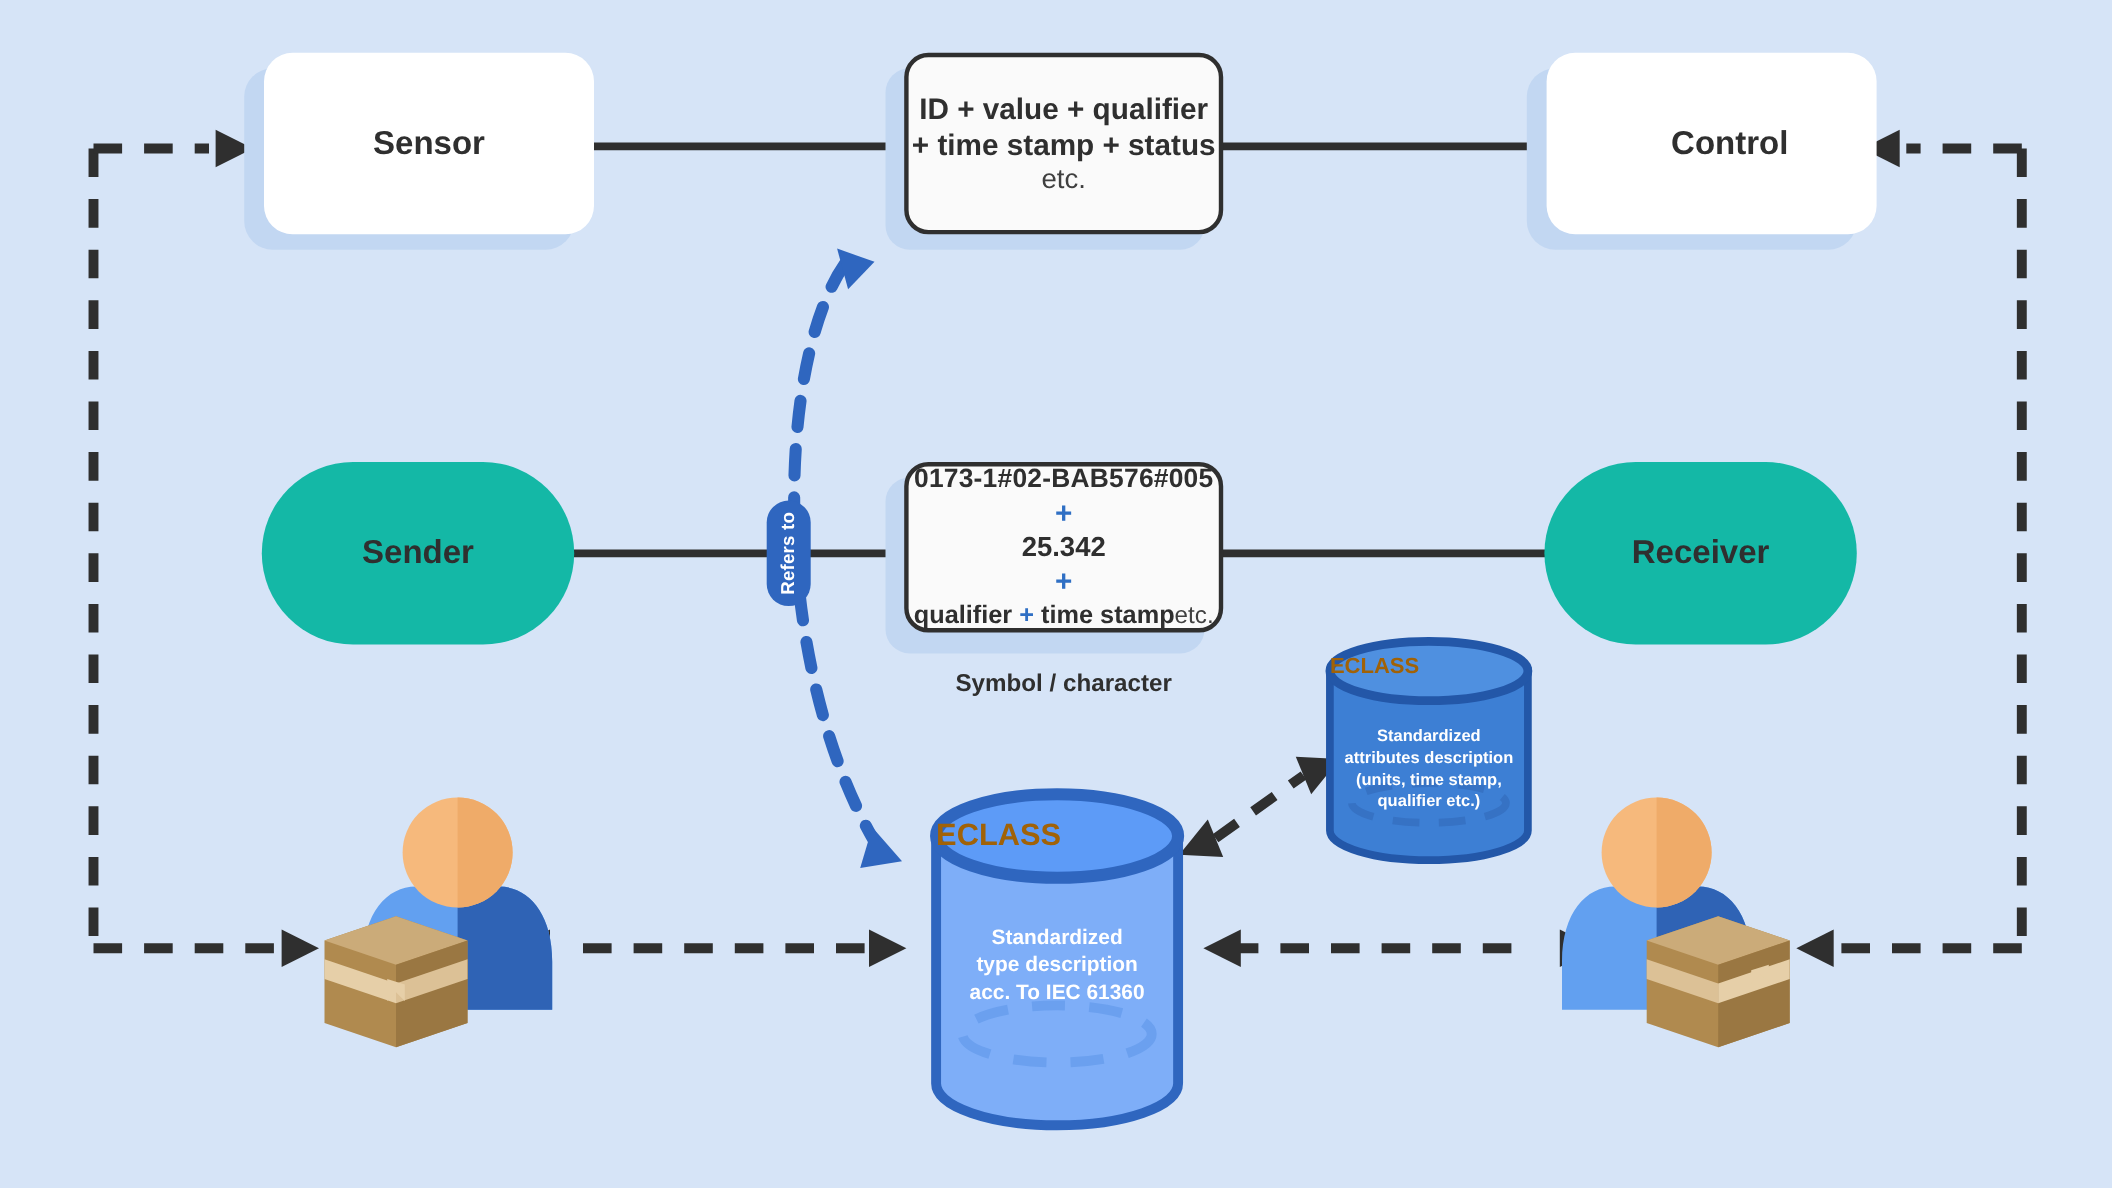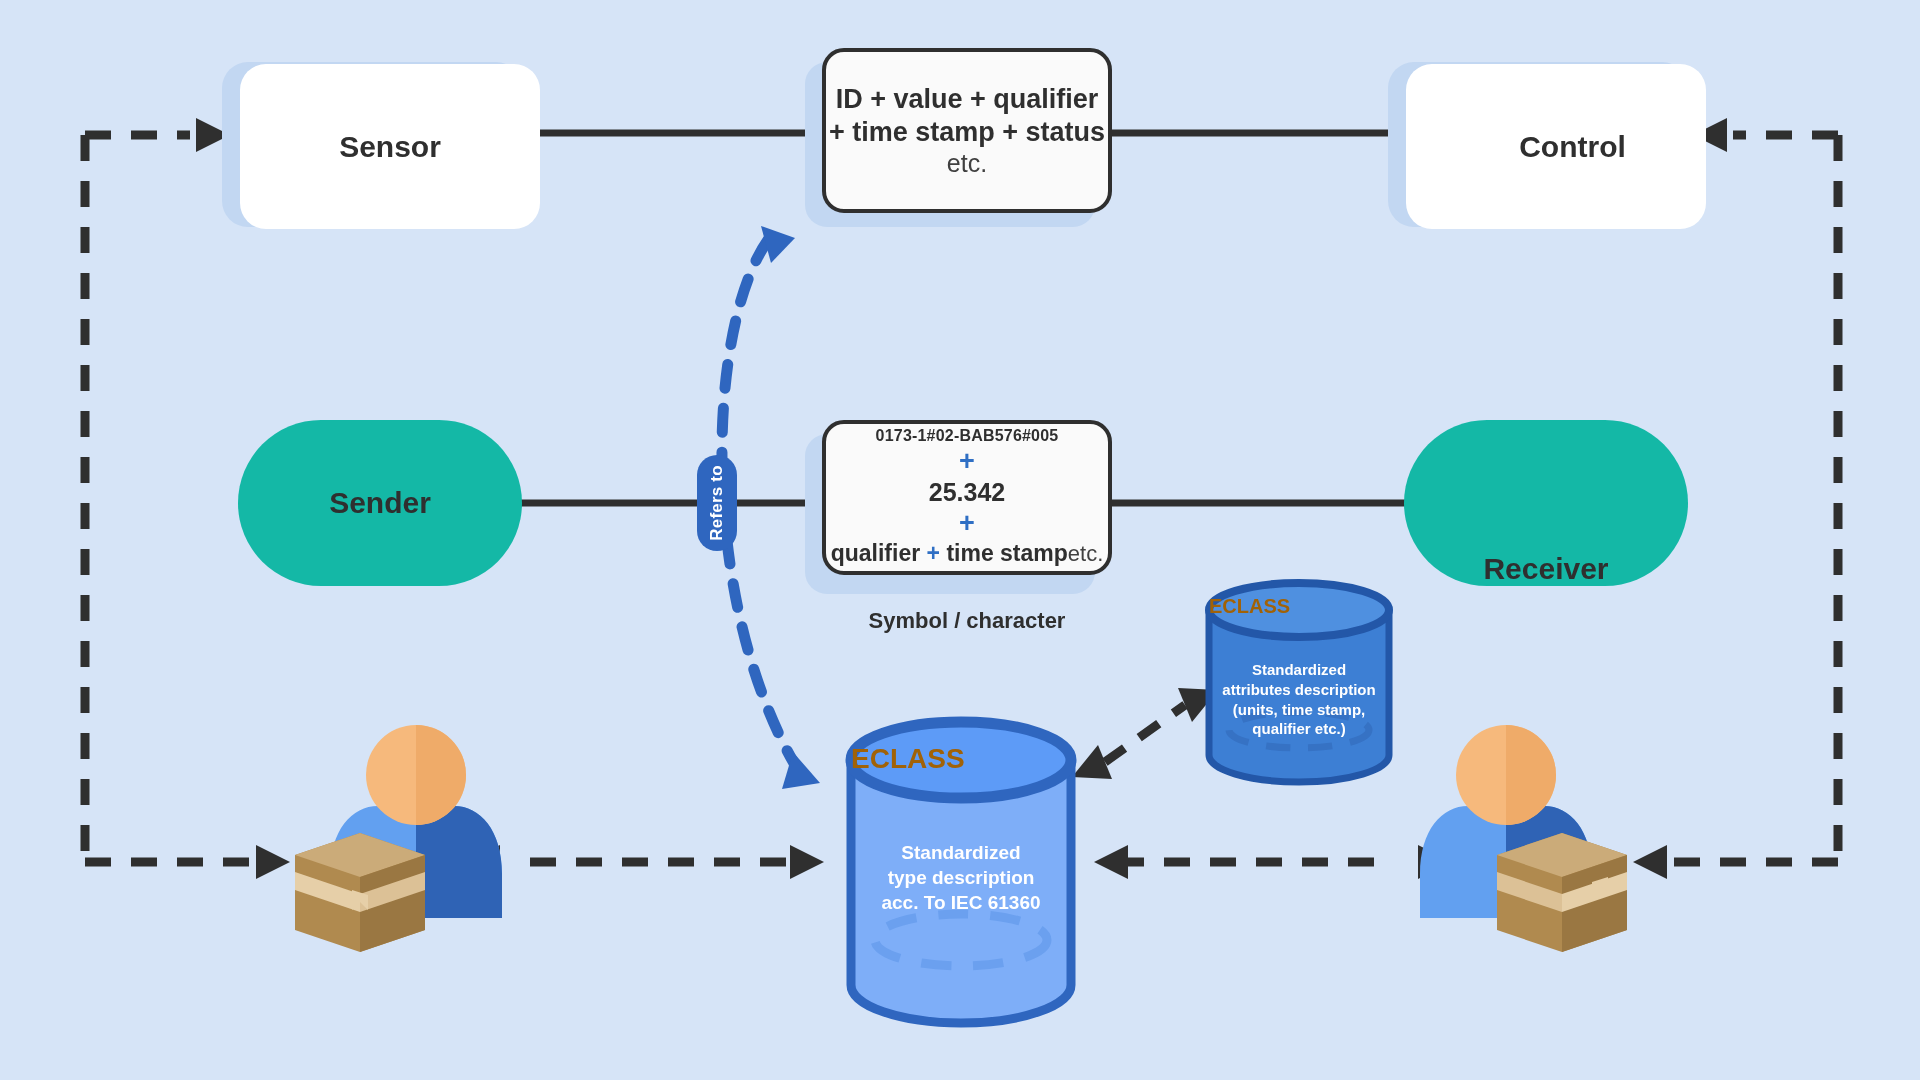--- a/index.html
+++ b/index.html
@@ -46,7 +46,6 @@
     color: #2f2f2f;
     font-weight: bold;
     font-size: 30px;
-    margin-top: 16px;
   }
   .node-white-shadow {
     border-radius: 26px;

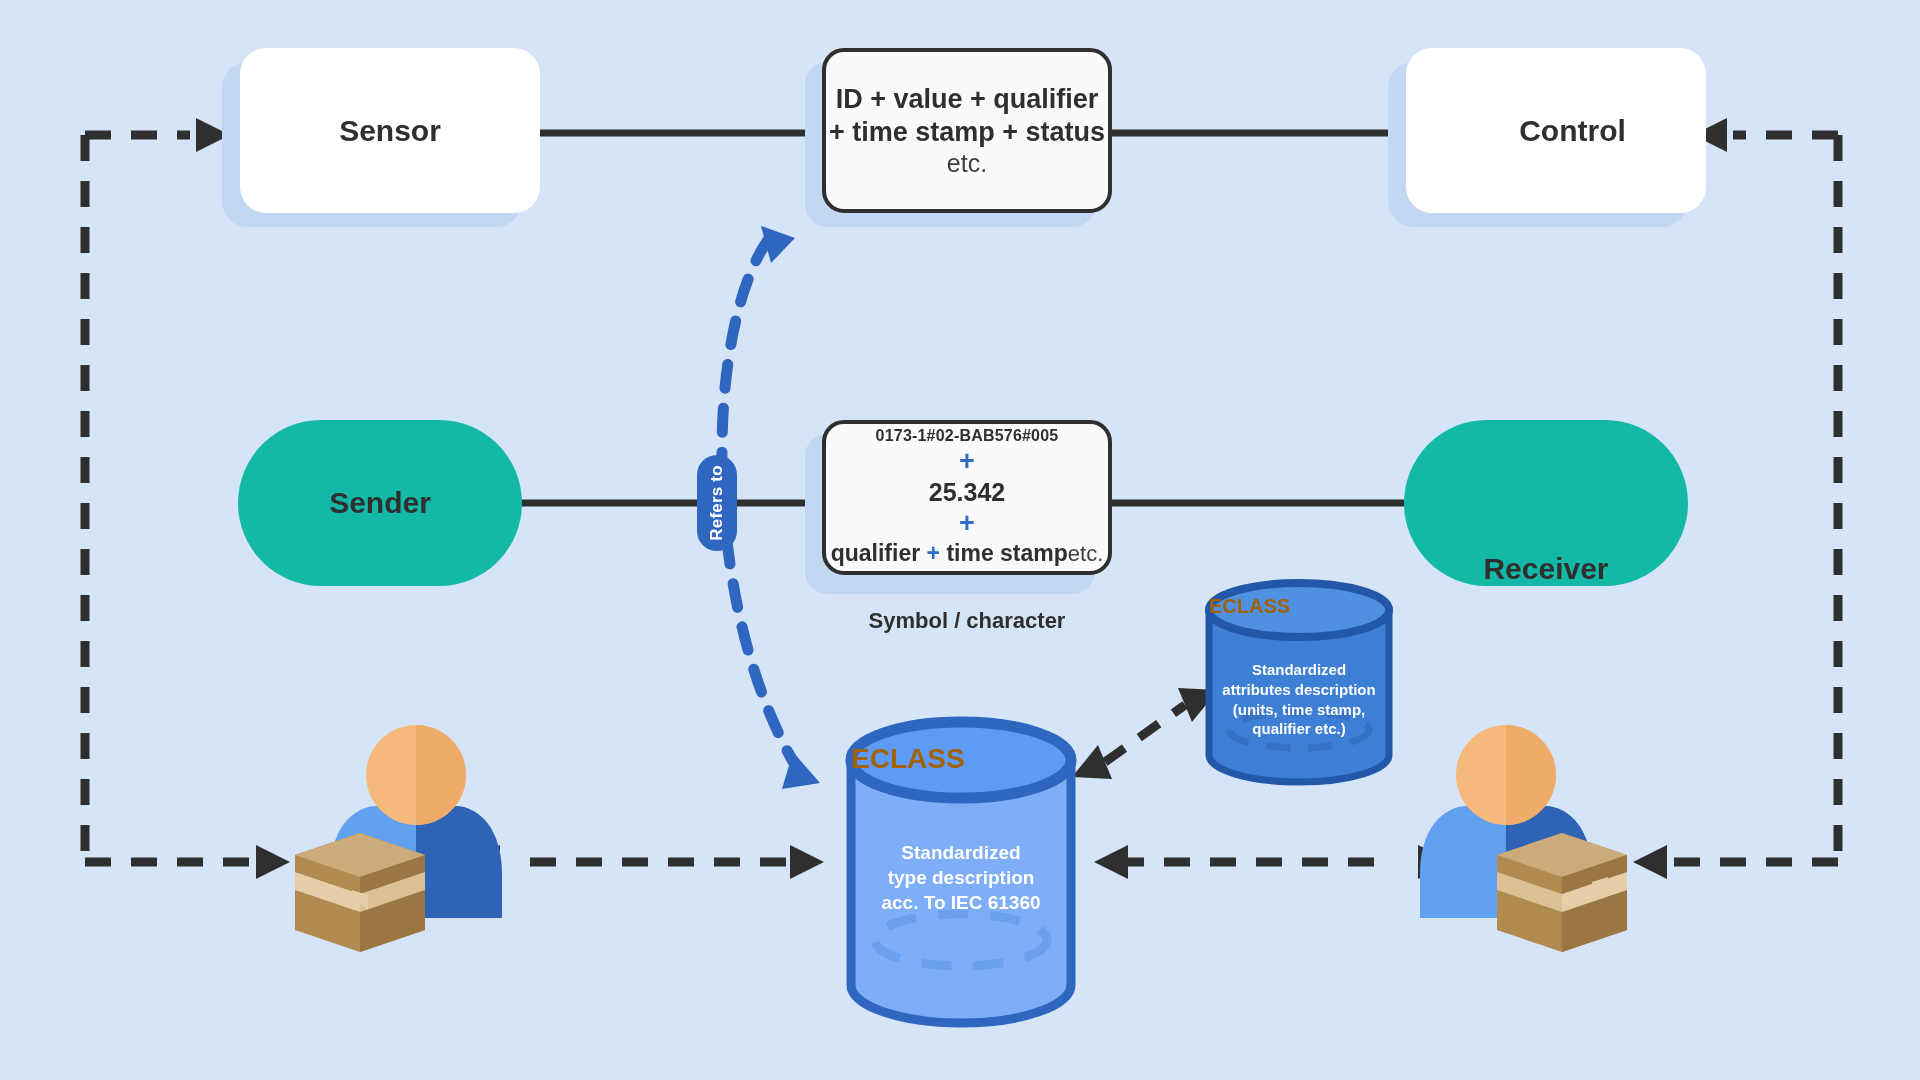--- a/index.html
+++ b/index.html
@@ -94,7 +94,7 @@
   }
   .msg-id {
     font-weight: bold;
-    font-size: 16px;
+    font-size: 24px;
     letter-spacing: 0.2px;
     white-space: nowrap;
   }

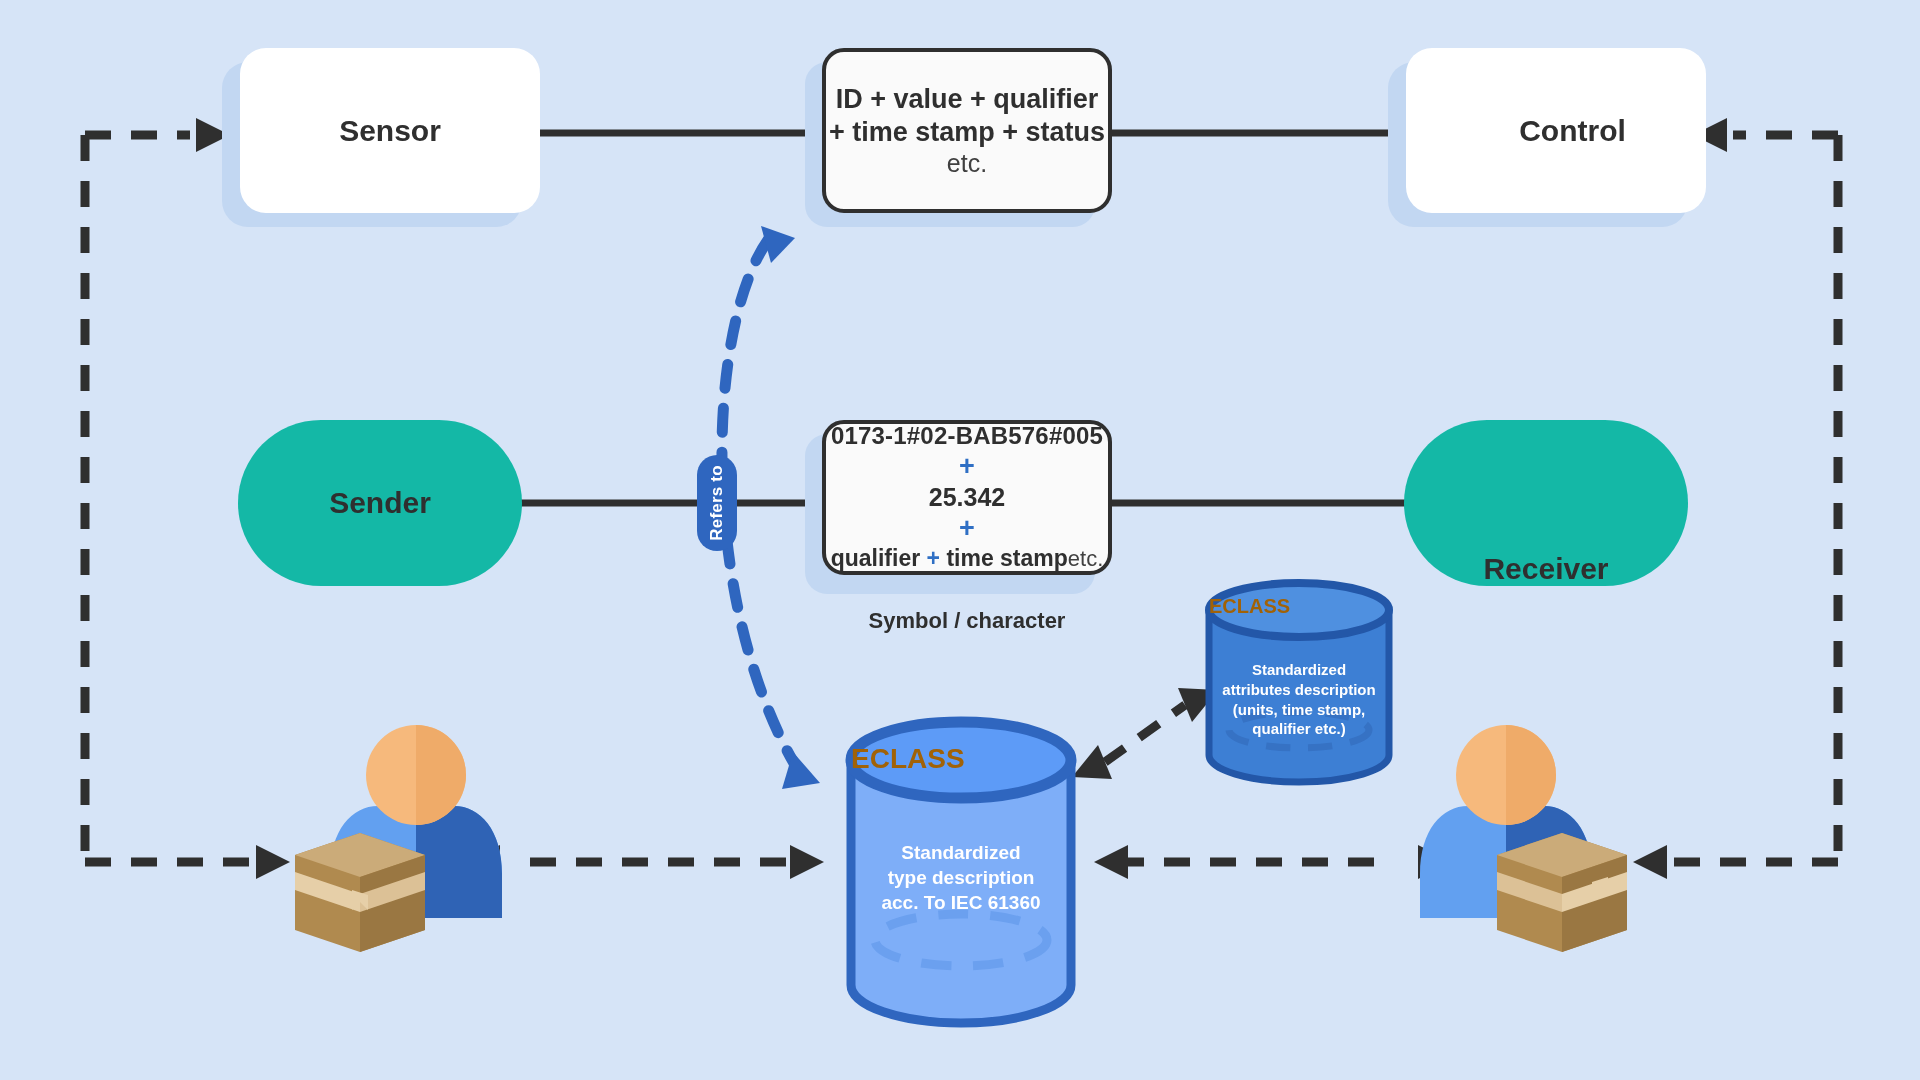--- a/index.html
+++ b/index.html
@@ -283,7 +283,7 @@
     <span>Sender</span>
   </div>
 
-  <div class="node node-pill" style="left:1404px; top:420px; width:284px; height:166px;align-items:flex-end;">
+  <div class="node node-pill" style="left:1404px; top:420px; width:284px; height:166px;">
     <span>Receiver</span>
   </div>
 

